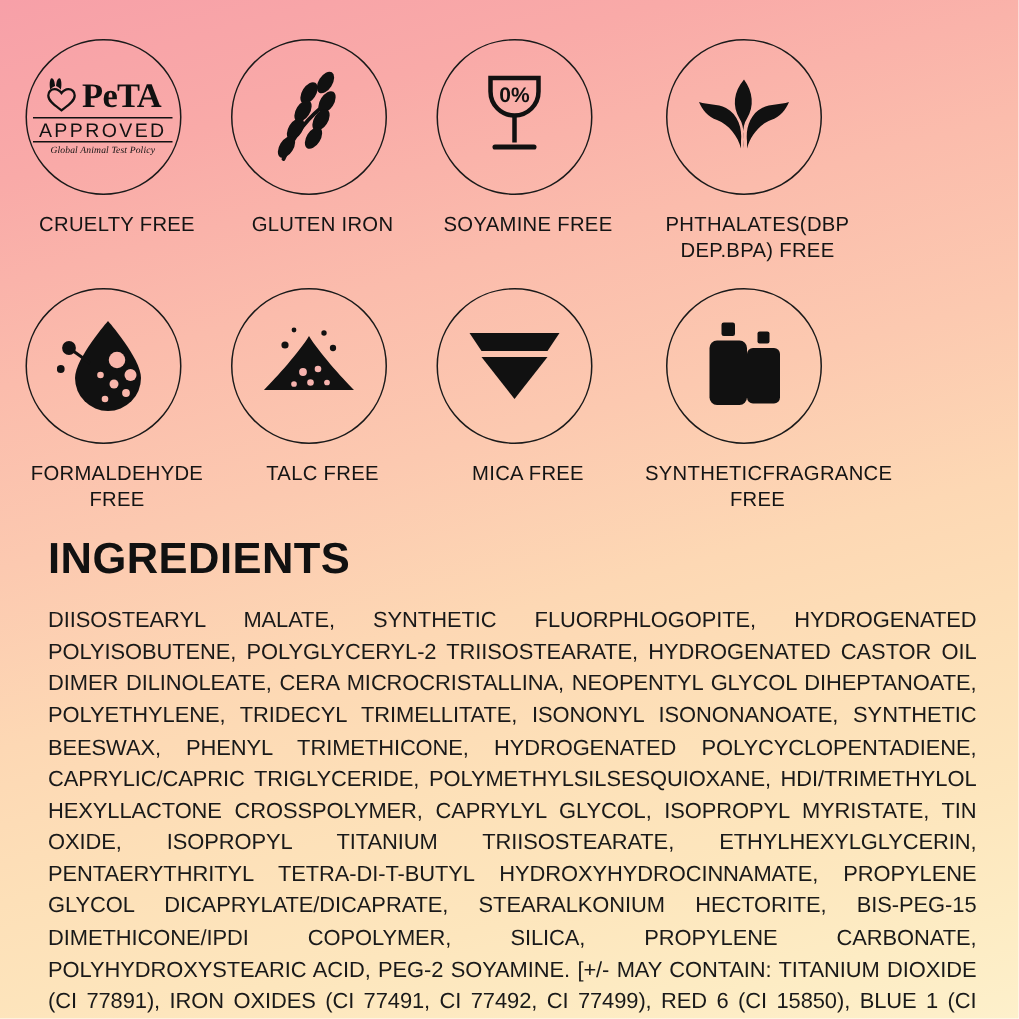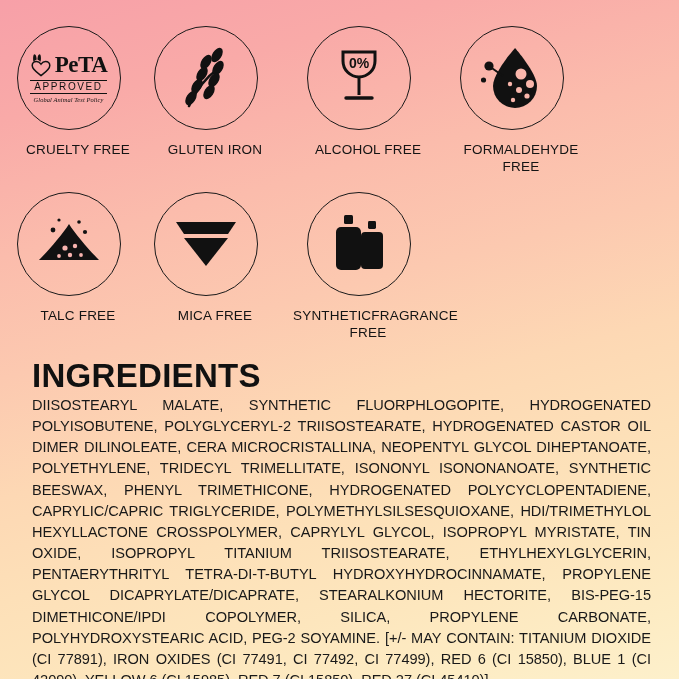--- a/index.html
+++ b/index.html
@@ -84,7 +84,7 @@
   }
   .peta-approved {
     margin-top: 3px;
-    font-size: 10px;
+    font-size: 13px;
     letter-spacing: 1.6px;
     color: #111;
     border-top: 1px solid #111;

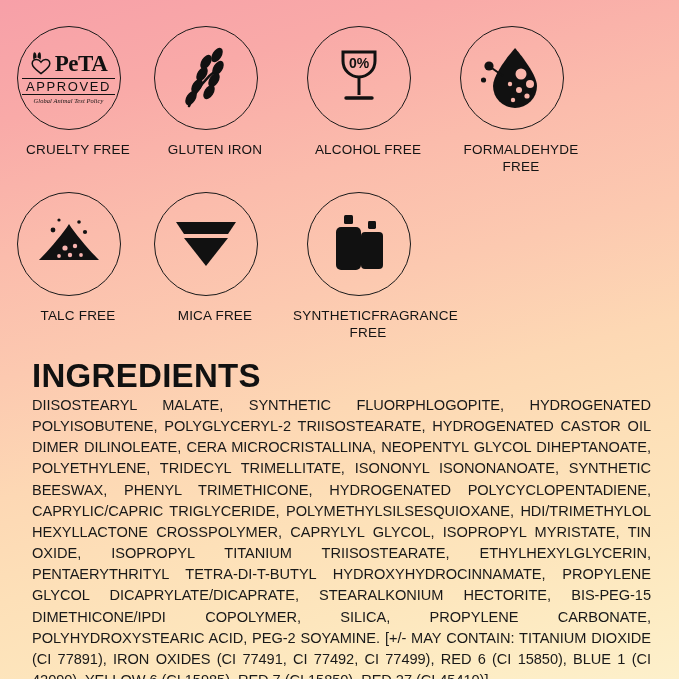--- a/index.html
+++ b/index.html
@@ -174,7 +174,7 @@
           <text x="30" y="22" font-family="Liberation Sans, sans-serif" font-size="14" font-weight="bold" fill="#111" text-anchor="middle">0%</text>
         </svg>
       </div>
-      <div class="badge-label">ALCOHOL FREE</div>
+      <div class="badge-label">SOYAMINE FREE</div>
     </div>
 
 

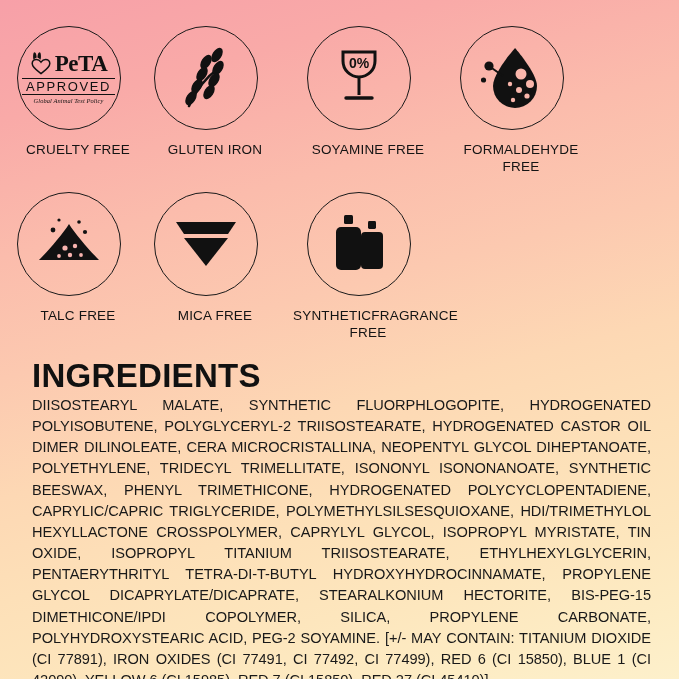--- a/index.html
+++ b/index.html
@@ -177,6 +177,18 @@
       <div class="badge-label">SOYAMINE FREE</div>
     </div>
 
+    <div class="badge">
+      <div class="circle">
+        <svg width="64" height="58" viewBox="0 0 64 58">
+          <g fill="#111">
+            <path d="M32 4c6 8 7 18 2 26-4 6-2 14-2 20-1-6 1-14-3-20-5-8-4-18 3-26z"></path>
+            <path d="M30 50c-2-8-8-16-16-19-6-2-10-7-12-12 6 2 12 1 18 4 8 4 11 14 10 22z"></path>
+            <path d="M34 50c2-8 8-16 16-19 6-2 10-7 12-12-6 2-12 1-18 4-8 4-11 14-10 22z"></path>
+          </g>
+        </svg>
+      </div>
+      <div class="badge-label">PHTHALATES(DBP DEP.BPA) FREE</div>
+    </div>
 
     <div class="badge">
       <div class="circle">

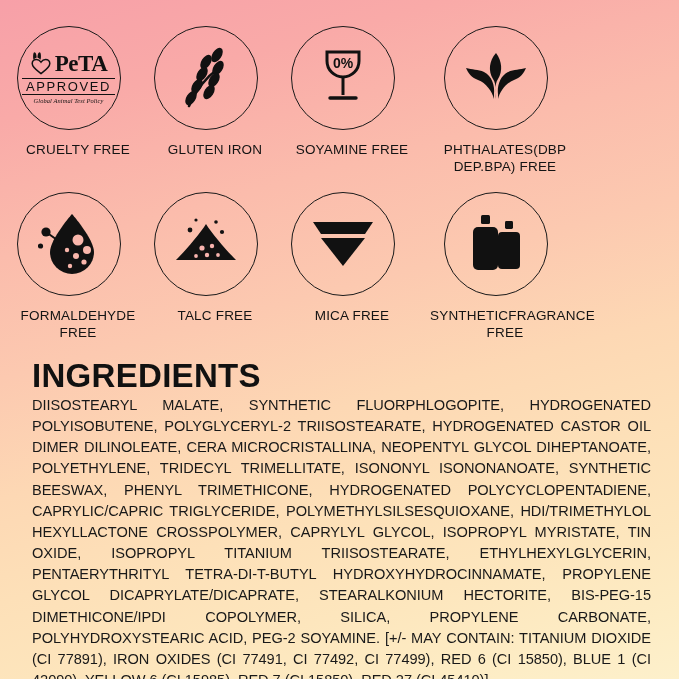--- a/index.html
+++ b/index.html
@@ -108,10 +108,11 @@
     top: 357px;
   }
   .ing-title {
-    font-size: 33px;
+    font-size: 29px;
     font-weight: bold;
     color: #111;
     letter-spacing: 0.3px;
+    margin-bottom: 14px;
   }
   .ing-body {
     font-size: 14.6px;

